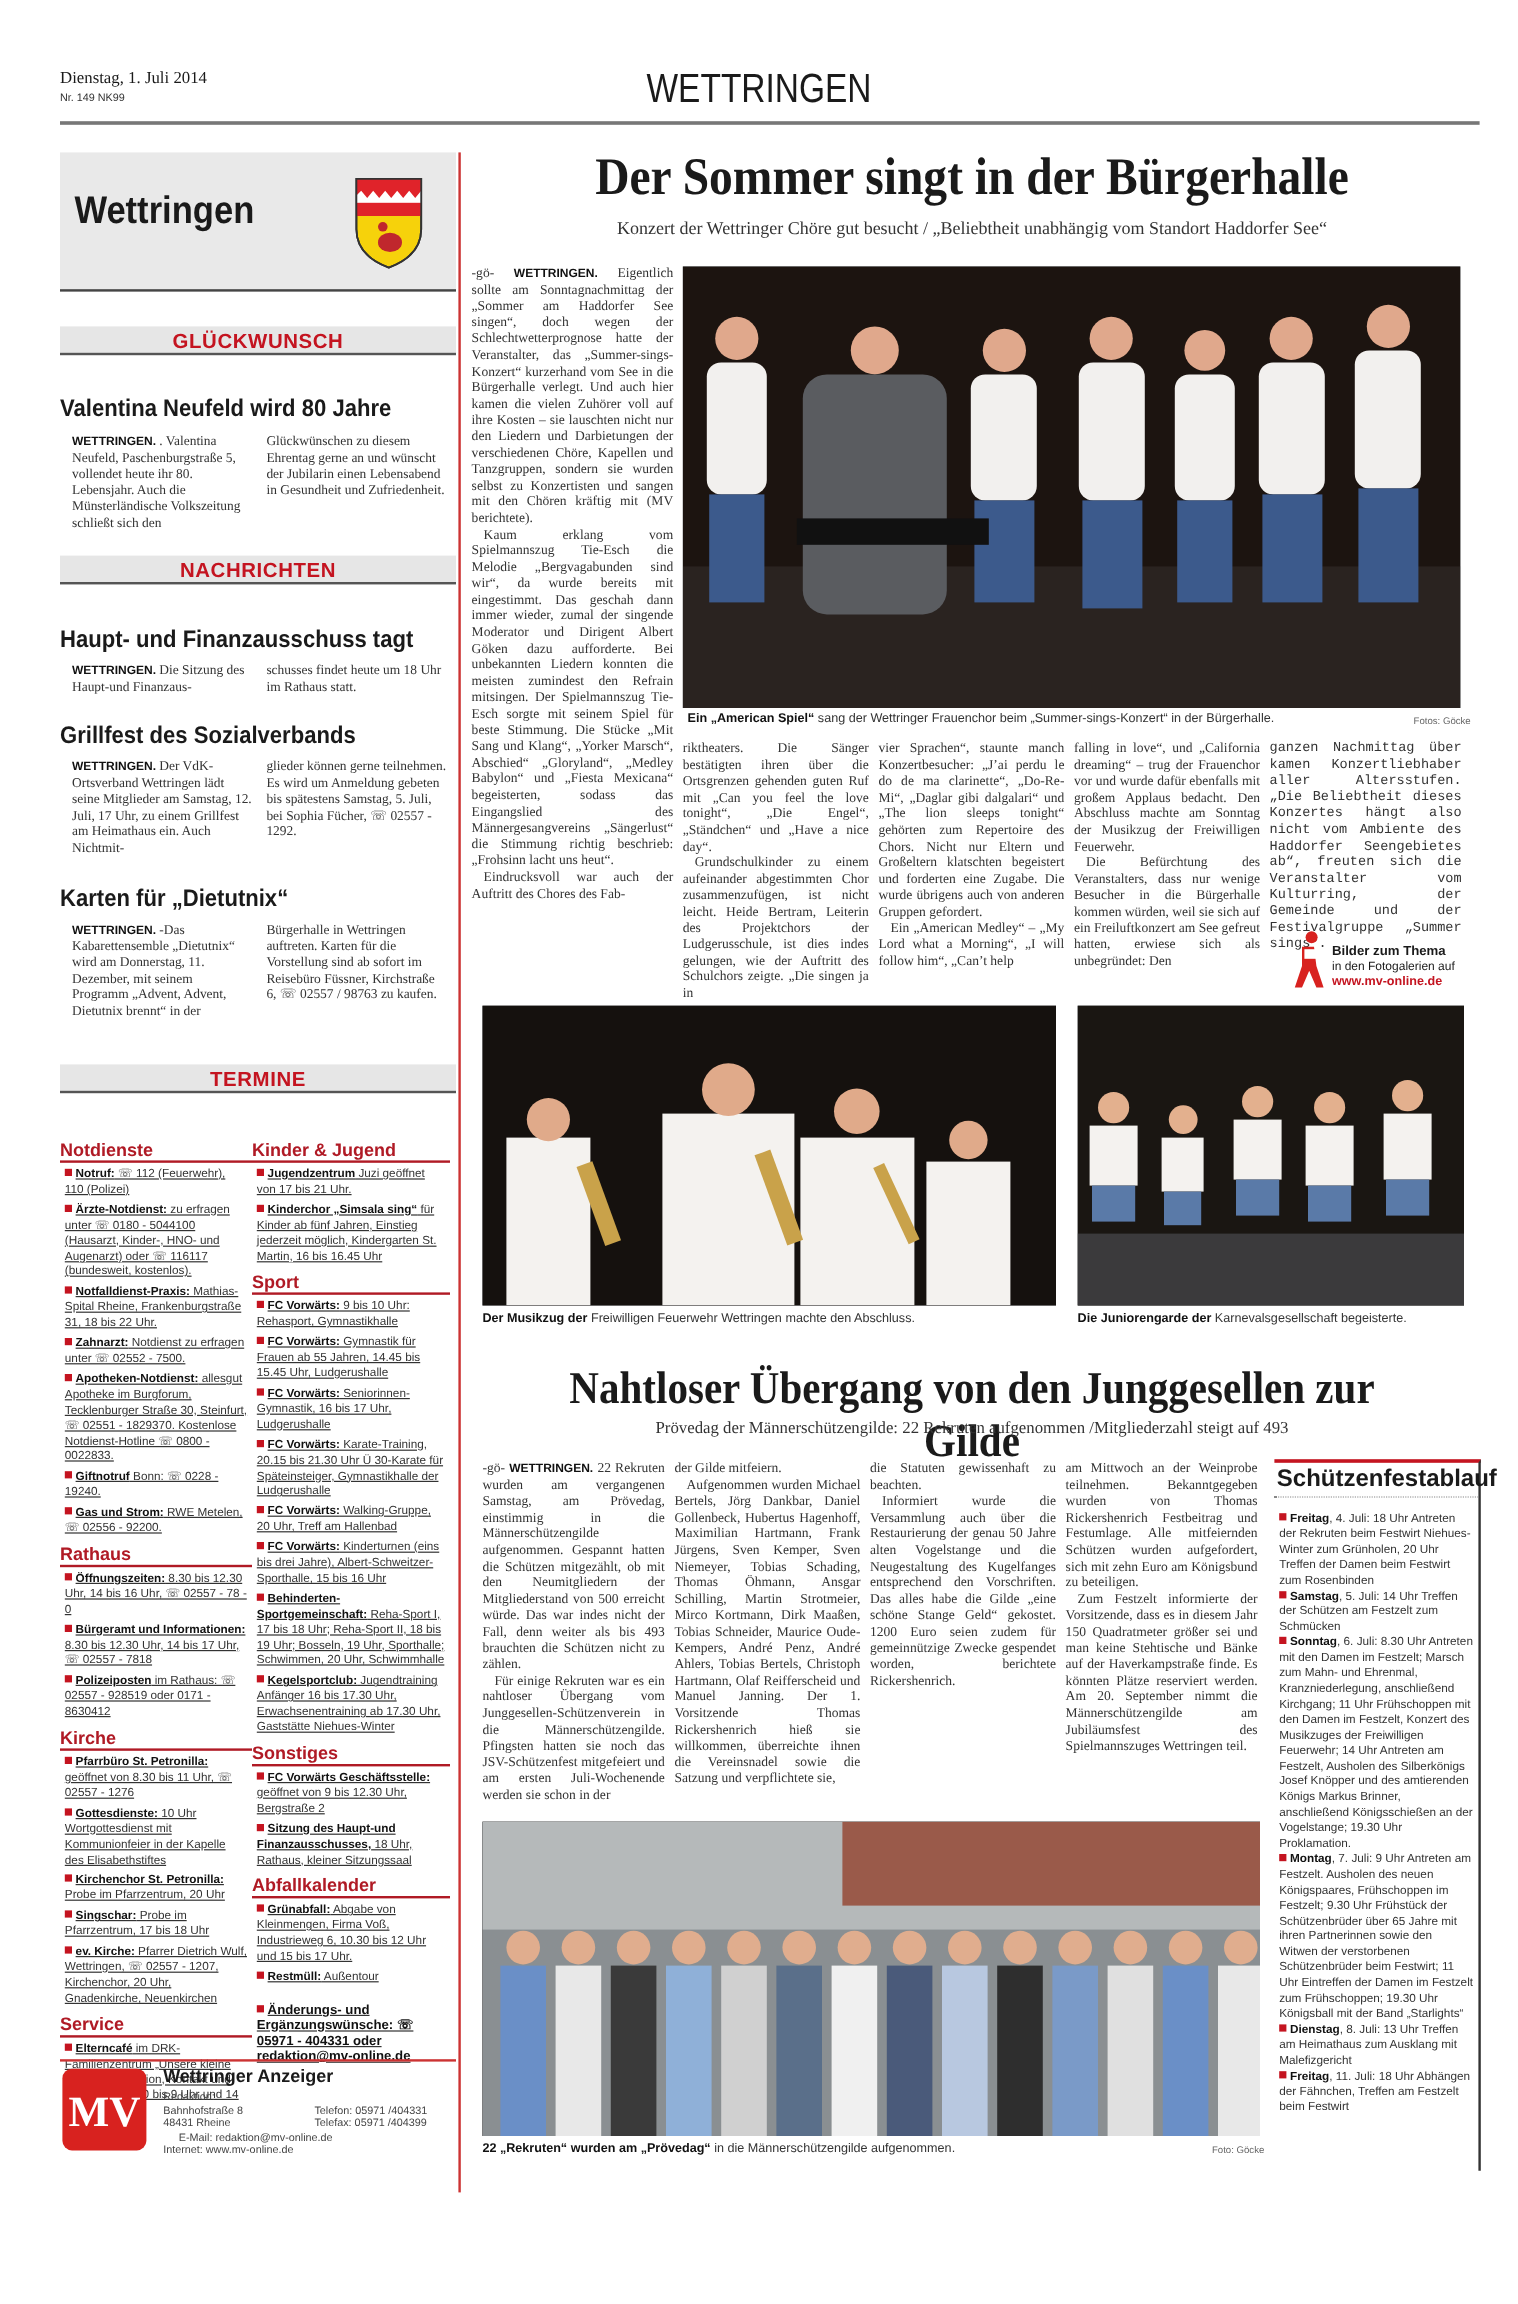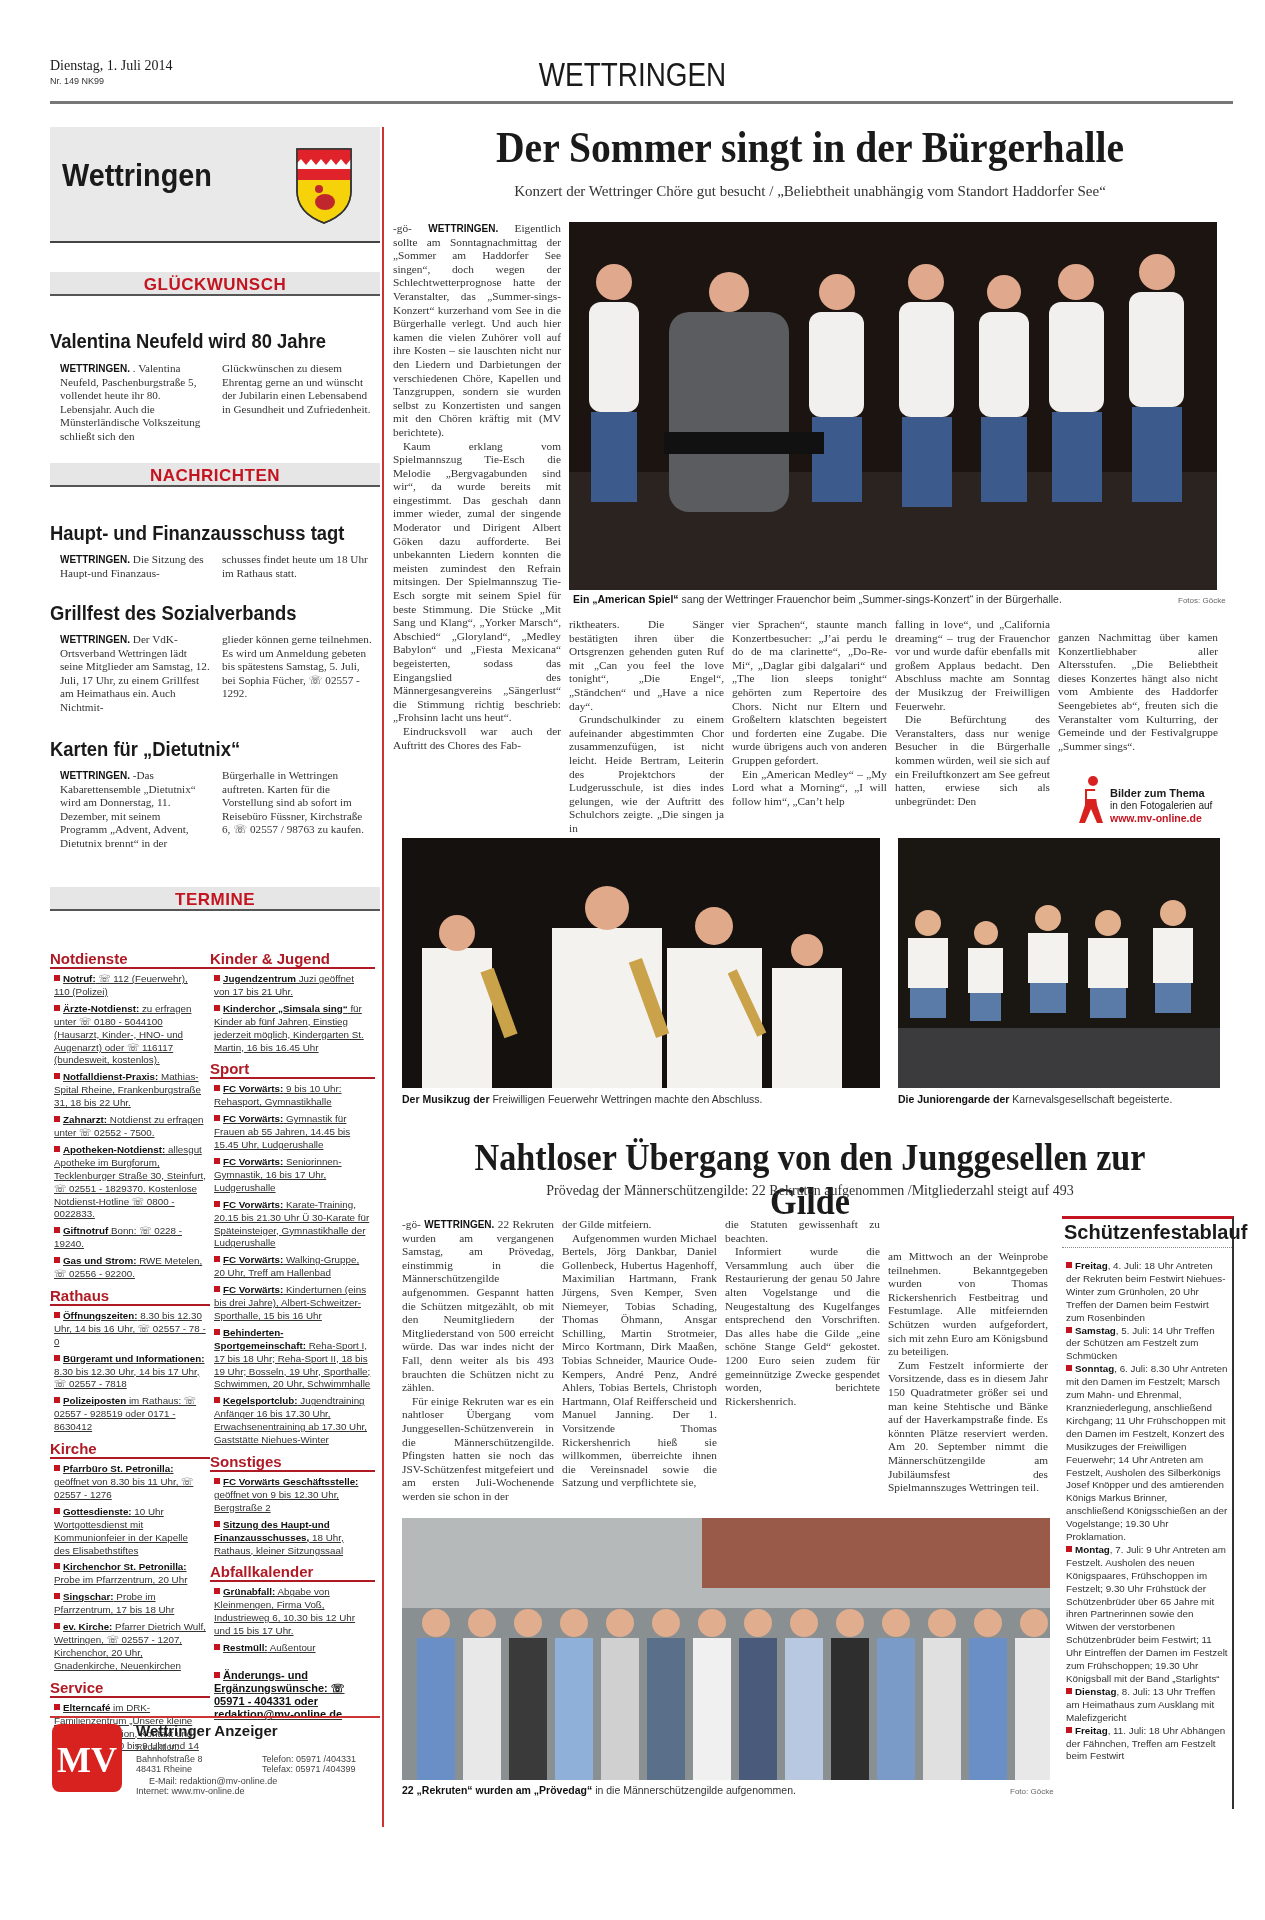--- a/index.html
+++ b/index.html
@@ -205,7 +205,7 @@
   <p class="first">falling in love“, und „California dreaming“ – trug der Frauenchor vor und wurde dafür ebenfalls mit großem Applaus bedacht. Den Abschluss machte am Sonntag der Musikzug der Freiwilligen Feuerwehr.</p>
   <p>Die Befürchtung des Veranstalters, dass nur wenige Besucher in die Bürgerhalle kommen würden, weil sie sich auf ein Freiluftkonzert am See gefreut hatten, erwiese sich als unbegründet: Den</p>
 </div>
-<div class="abs body" style="left:1058px;top:631px;width:160px;">
+<div class="abs body" style="left:1058px;top:618px;width:160px;font-family:Liberation Mono, monospace;">
   <p class="first">ganzen Nachmittag über kamen Konzertliebhaber aller Altersstufen. „Die Beliebtheit dieses Konzertes hängt also nicht vom Ambiente des Haddorfer Seengebietes ab“, freuten sich die Veranstalter vom Kulturring, der Gemeinde und der Festivalgruppe „Summer sings“.</p>
 </div>
 

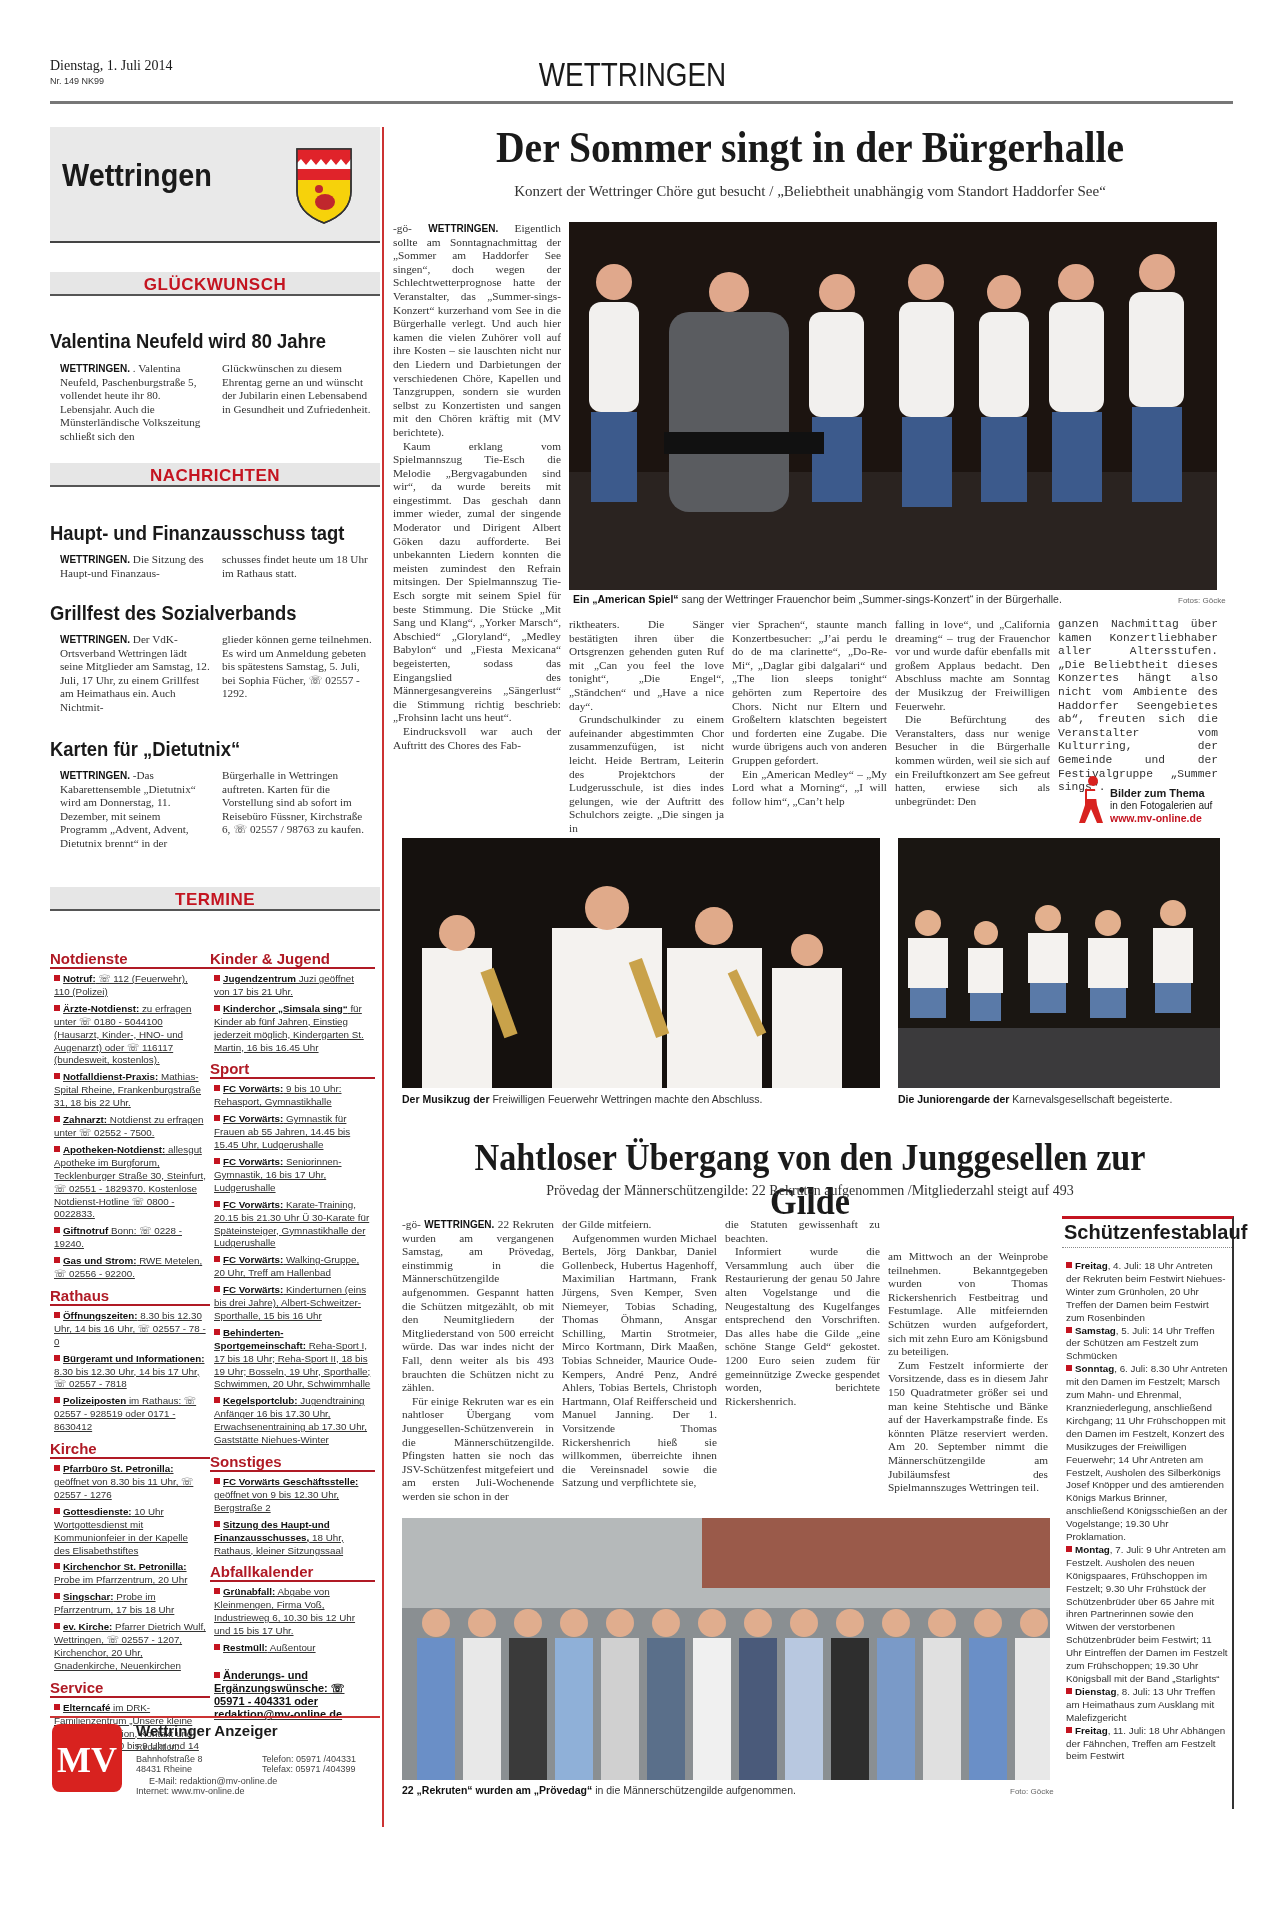--- a/index.html
+++ b/index.html
@@ -288,7 +288,7 @@
   <p class="first">die Statuten gewissenhaft zu beachten.</p>
   <p>Informiert wurde die Versammlung auch über die Restaurierung der genau 50 Jahre alten Vogelstange und die Neugestaltung des Kugelfanges entsprechend den Vorschriften. Das alles habe die Gilde „eine schöne Stange Geld“ gekostet. 1200 Euro seien zudem für gemeinnützige Zwecke gespendet worden, berichtete Rickershenrich.</p>
 </div>
-<div class="abs body" style="left:888px;top:1218px;width:160px;margin-top:32px;">
+<div class="abs body" style="left:888px;top:1218px;width:160px;">
   <p class="first">am Mittwoch an der Weinprobe teilnehmen. Bekanntgegeben wurden von Thomas Rickershenrich Festbeitrag und Festumlage. Alle mitfeiernden Schützen wurden aufgefordert, sich mit zehn Euro am Königsbund zu beteiligen.</p>
   <p>Zum Festzelt informierte der Vorsitzende, dass es in diesem Jahr 150 Quadratmeter größer sei und man keine Stehtische und Bänke auf der Haverkampstraße finde. Es könnten Plätze reserviert werden. Am 20. September nimmt die Männerschützengilde am Jubiläumsfest des Spielmannszuges Wettringen teil.</p>
 </div>

